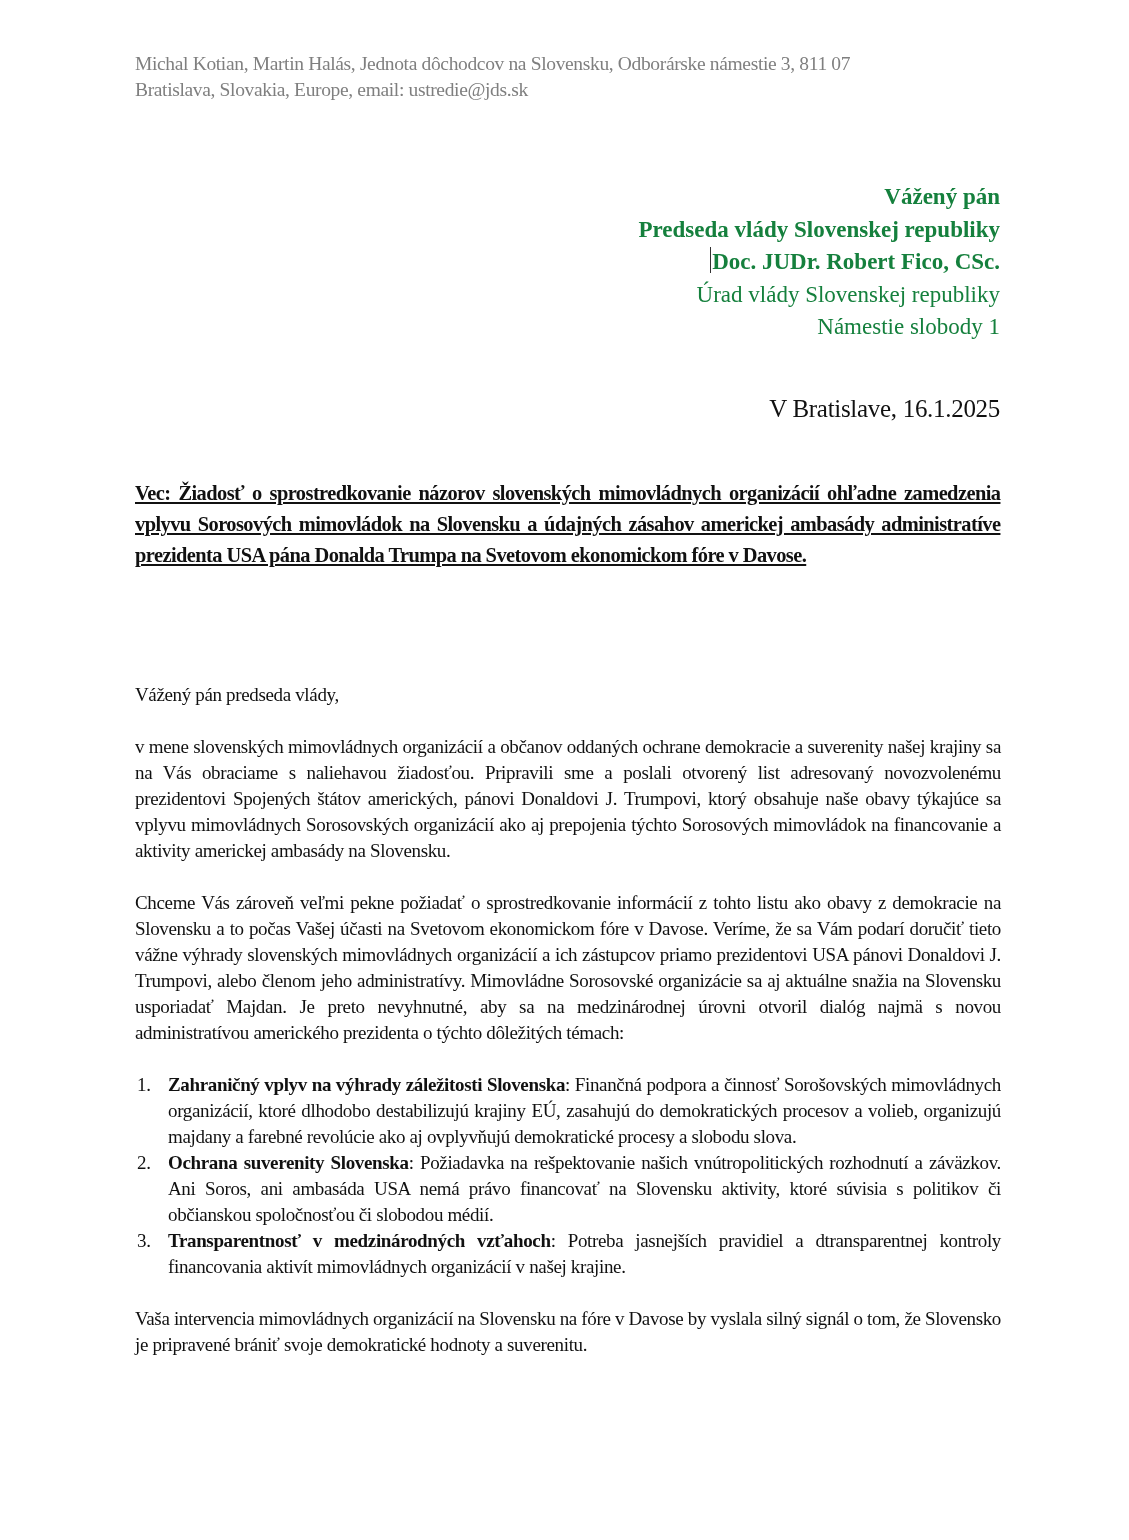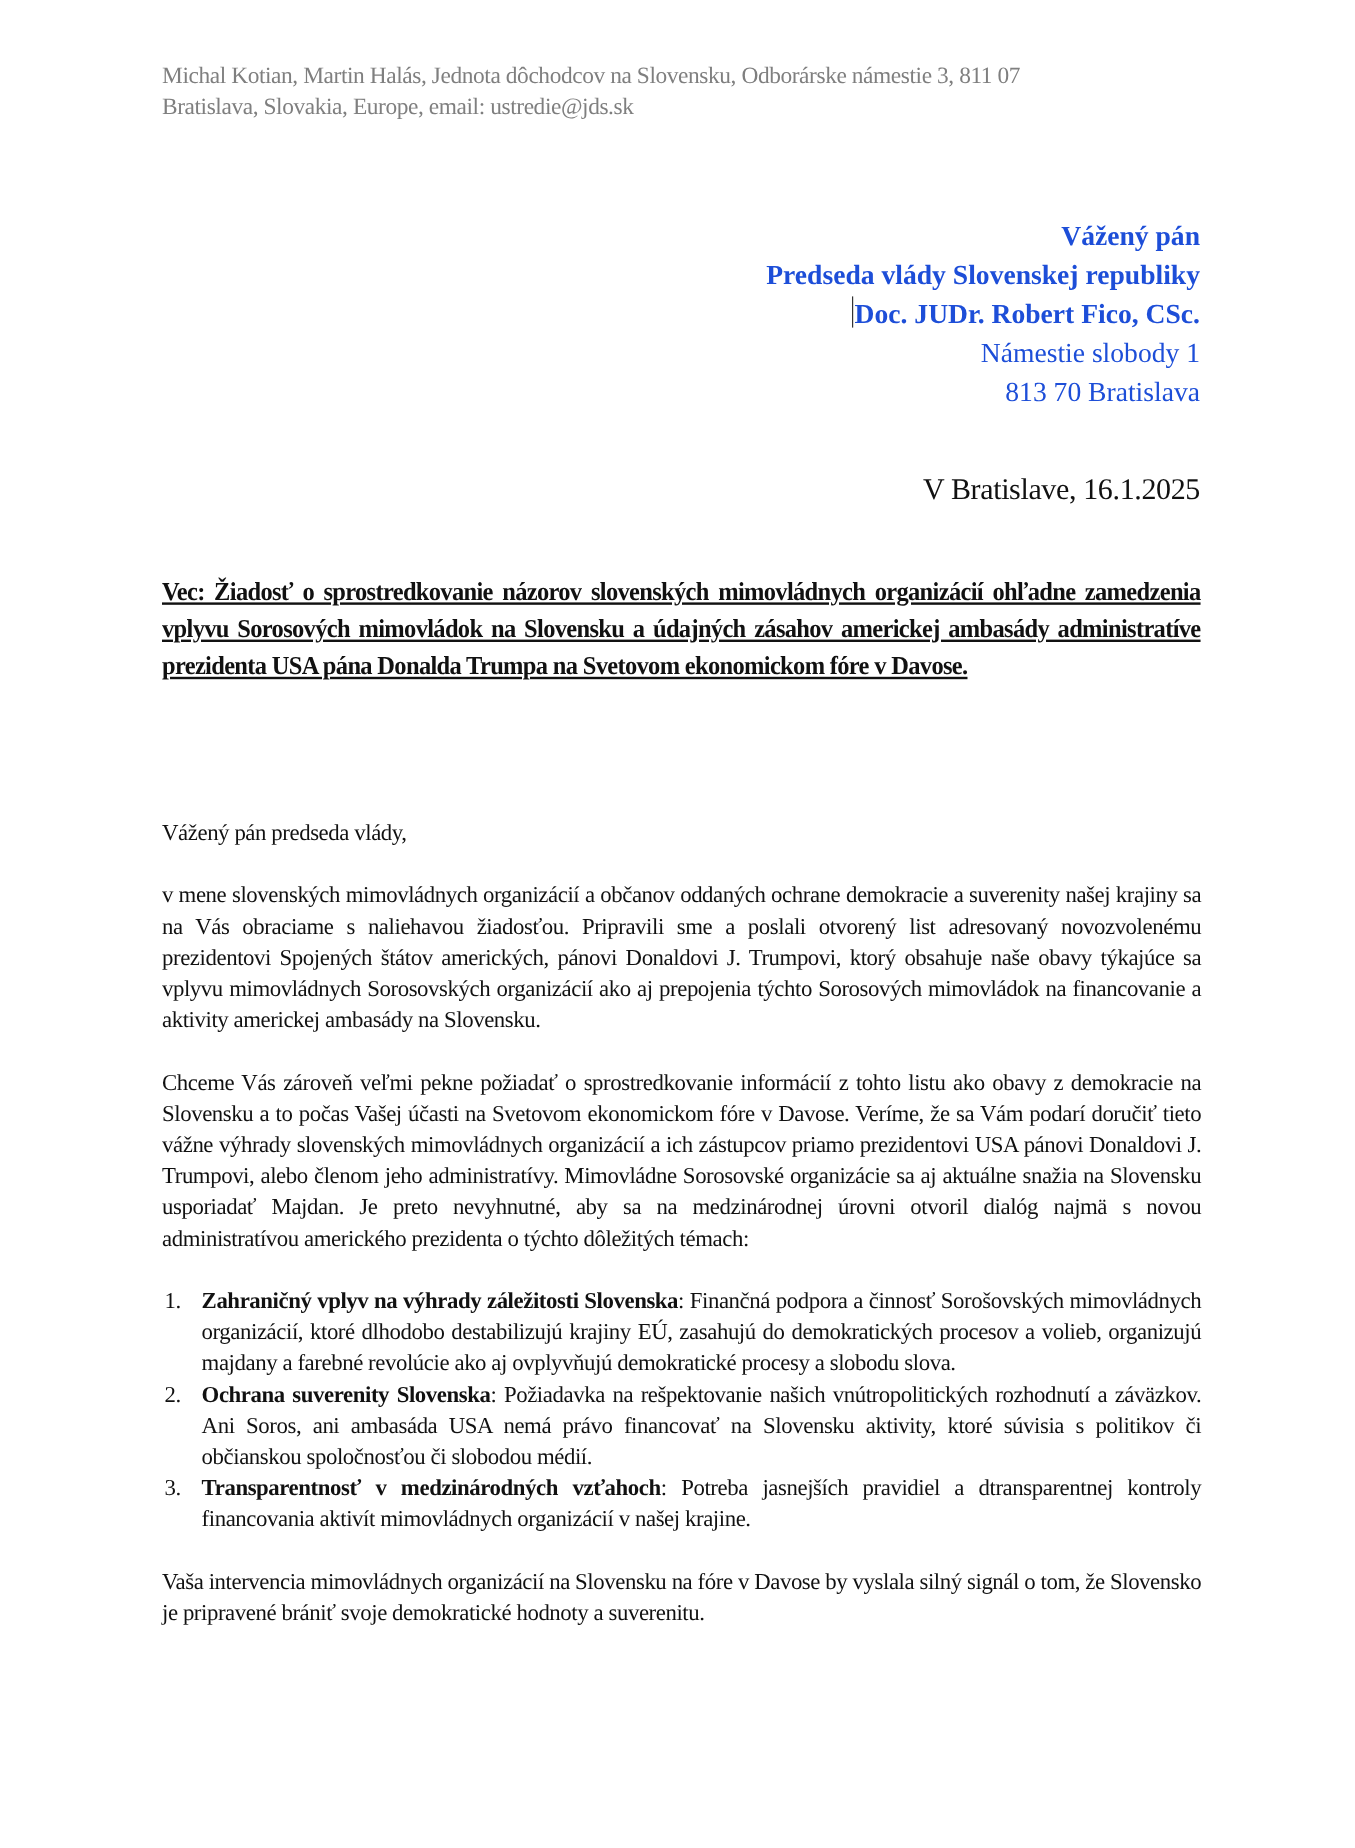--- a/index.html
+++ b/index.html
@@ -39,7 +39,7 @@
       text-align: right;
       font-size: 23px;
       line-height: 32.5px;
-      color: #1d4ed8;
+      color: #15803d;
     }
     .recipient .bold { font-weight: bold; }
     .recipient .line { display: block; white-space: nowrap; }

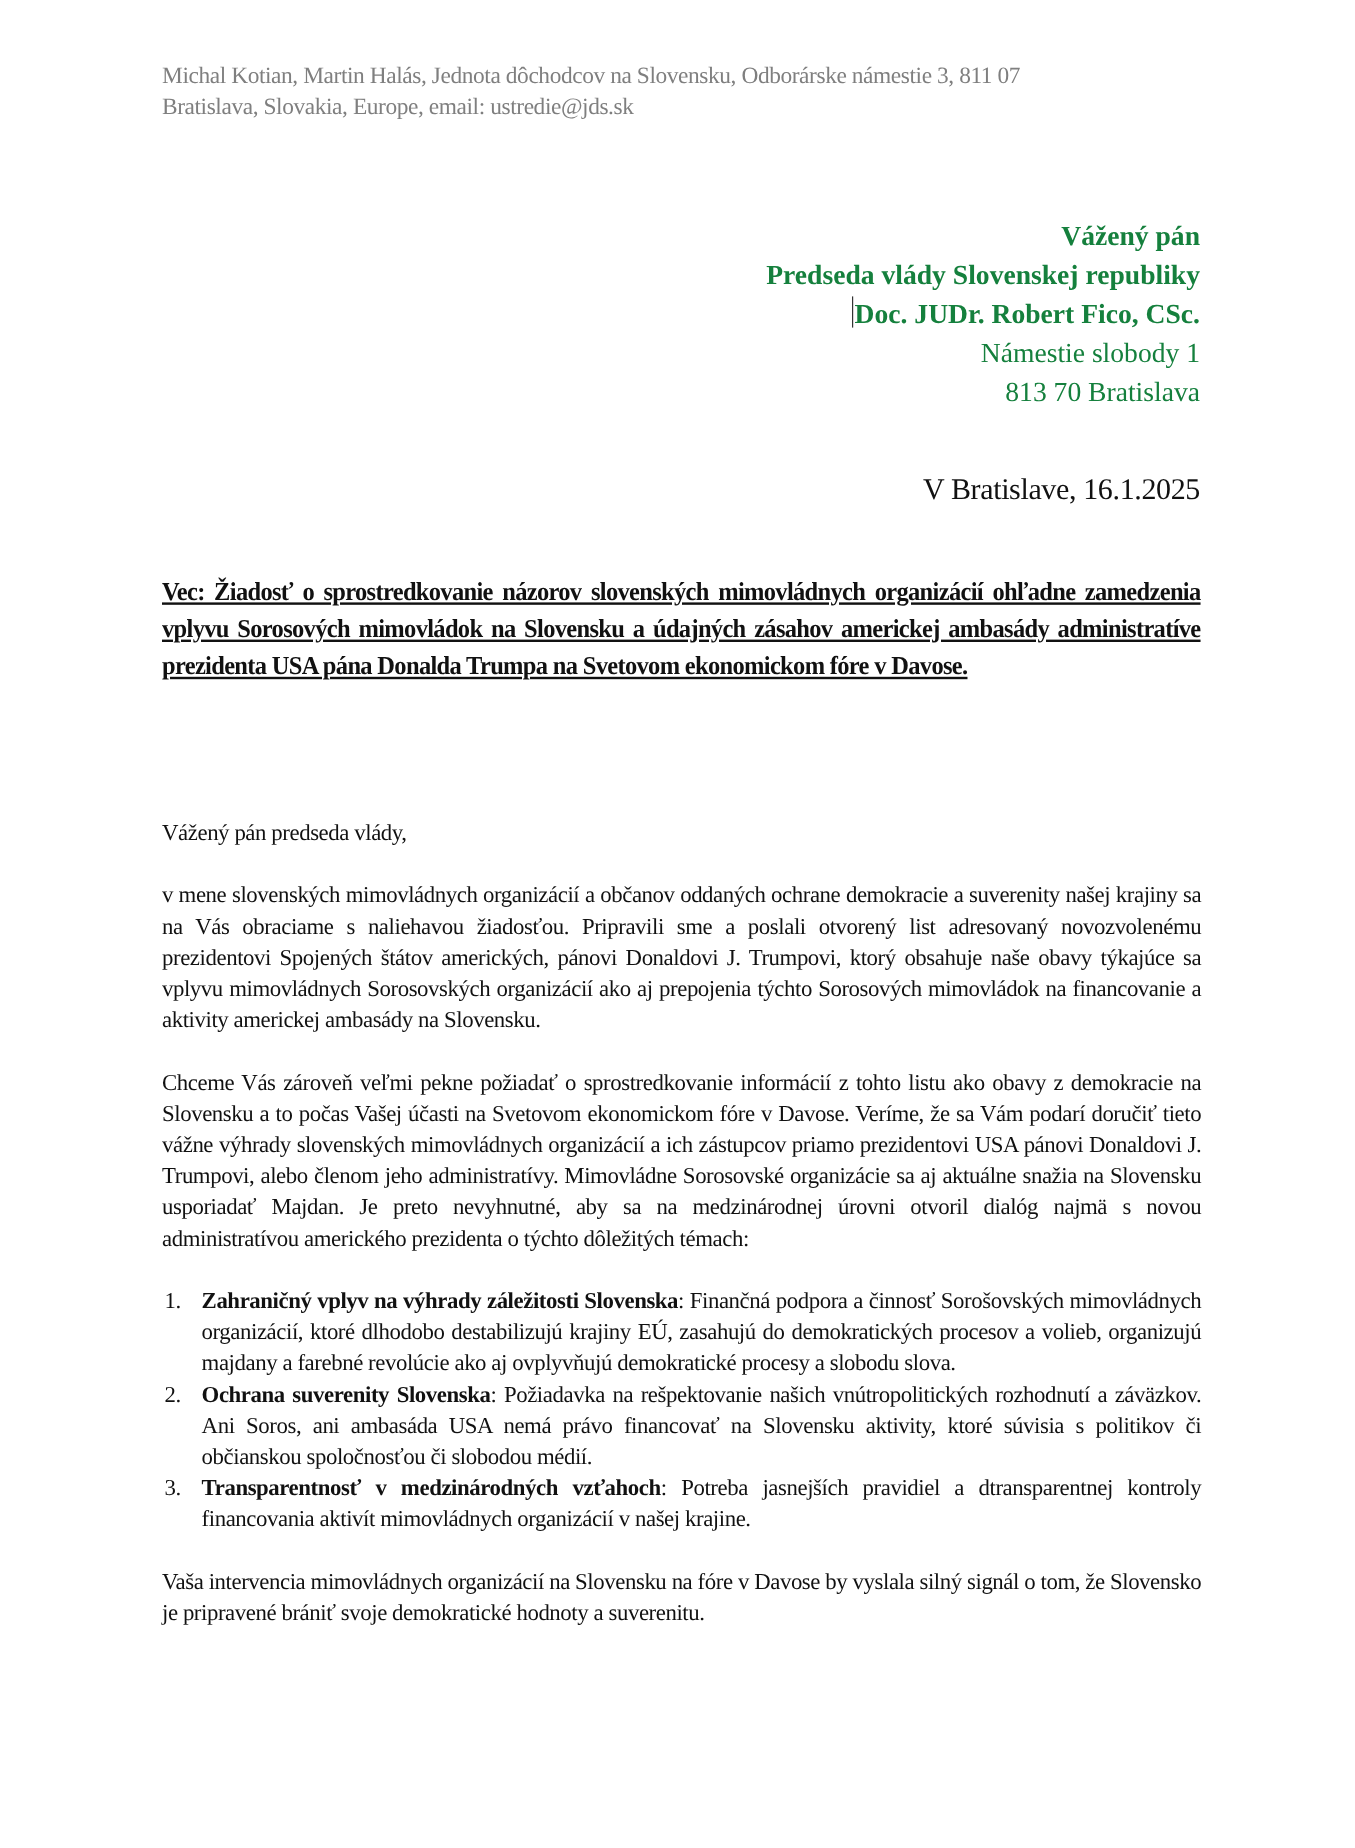--- a/index.html
+++ b/index.html
@@ -119,6 +119,7 @@
     <span class="line bold">Vážený pán</span>
     <span class="line bold">Predseda vlády Slovenskej republiky</span>
     <span class="line bold"><span class="cursor"></span><span>Doc. JUDr. Robert Fico, CSc.</span></span>
+    <span class="line">Úrad vlády Slovenskej republiky</span>
     <span class="line">Námestie slobody 1</span>
     <span class="line">813 70 Bratislava</span>
   </div>

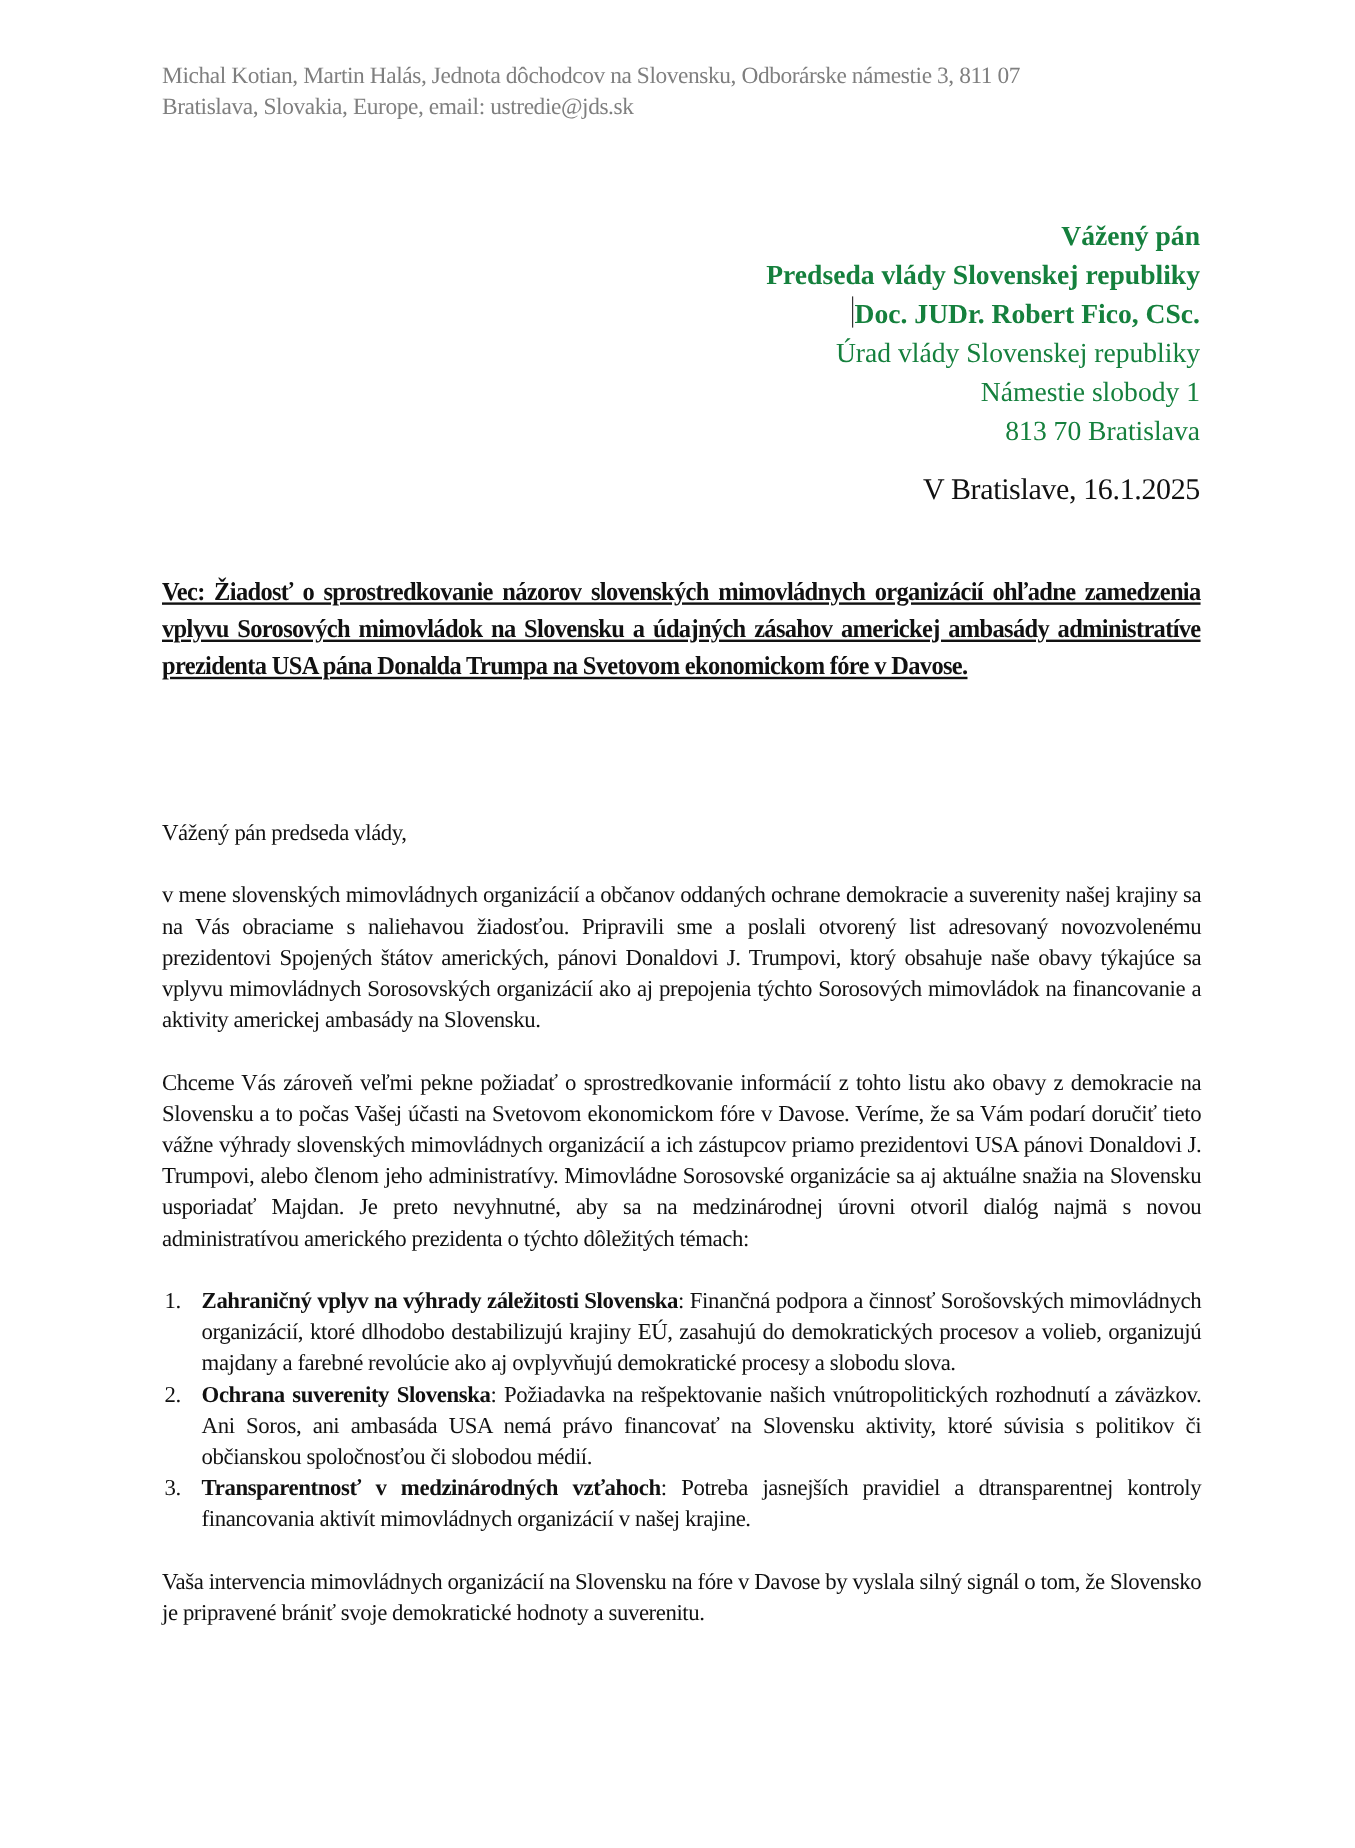--- a/index.html
+++ b/index.html
@@ -121,7 +121,6 @@
     <span class="line bold"><span class="cursor"></span><span>Doc. JUDr. Robert Fico, CSc.</span></span>
     <span class="line">Úrad vlády Slovenskej republiky</span>
     <span class="line">Námestie slobody 1</span>
-    <span class="line">813 70 Bratislava</span>
   </div>
 
   <div class="date">V Bratislave, 16.1.2025</div>

